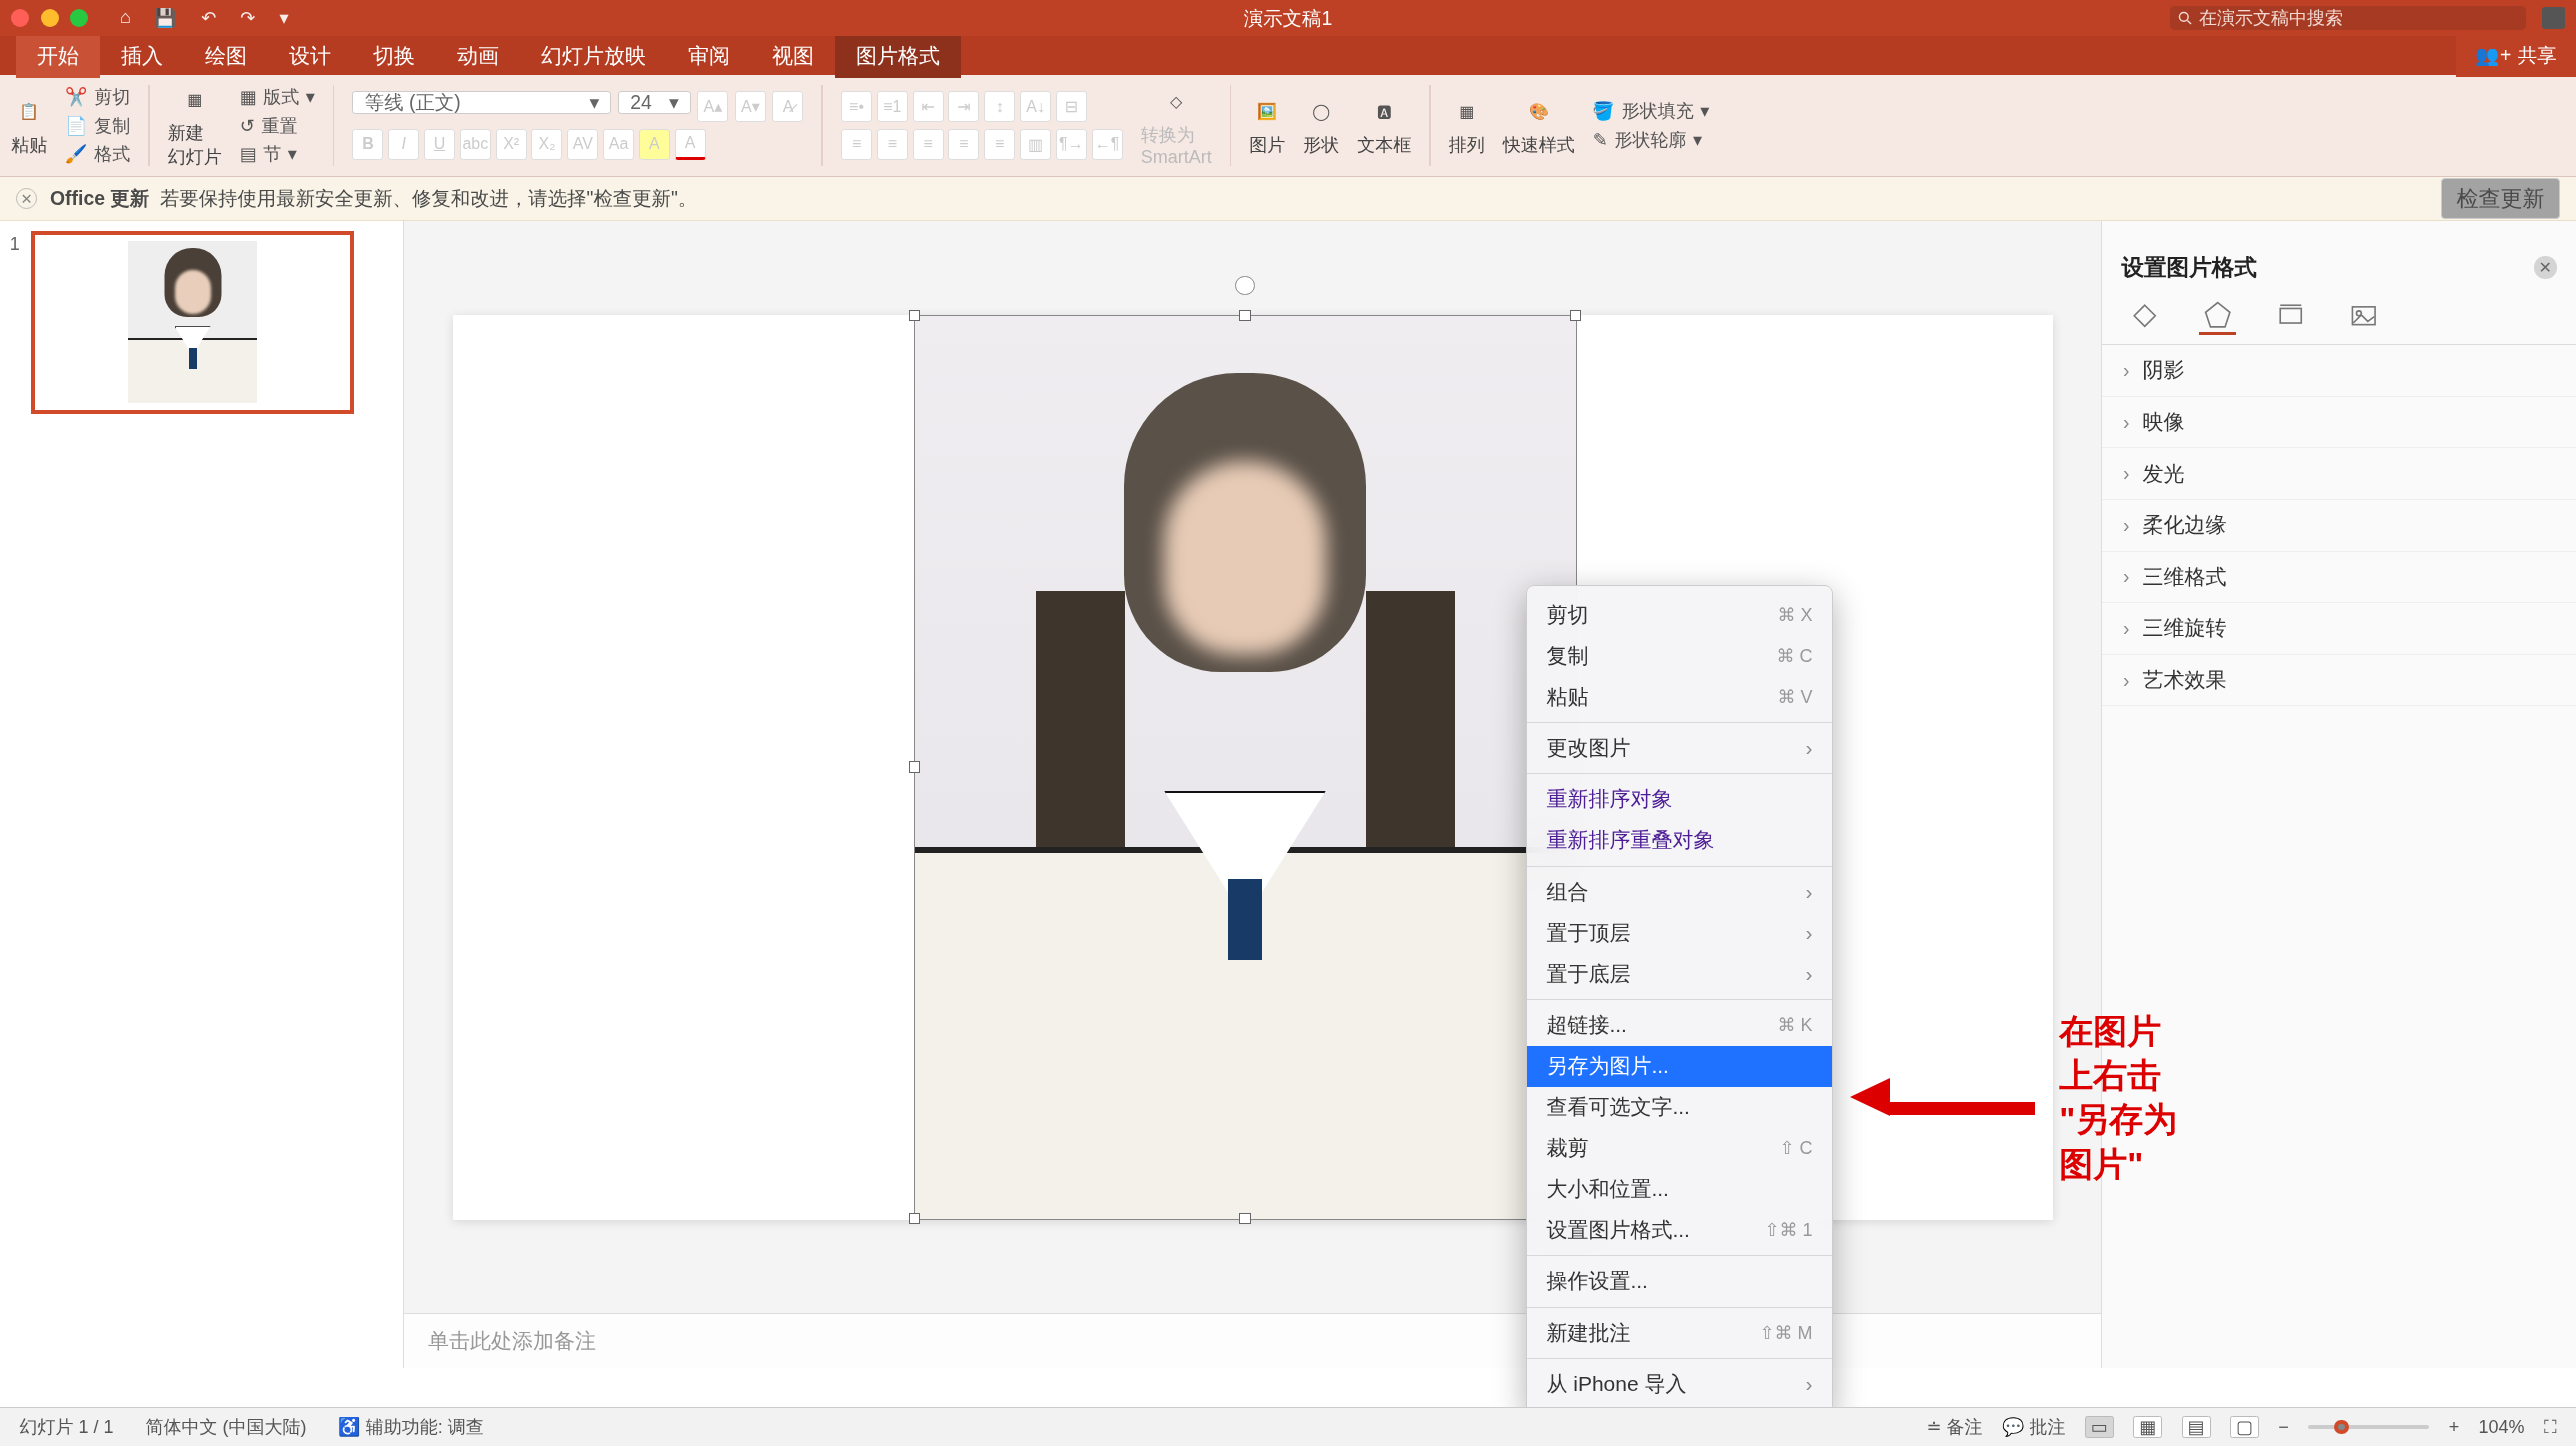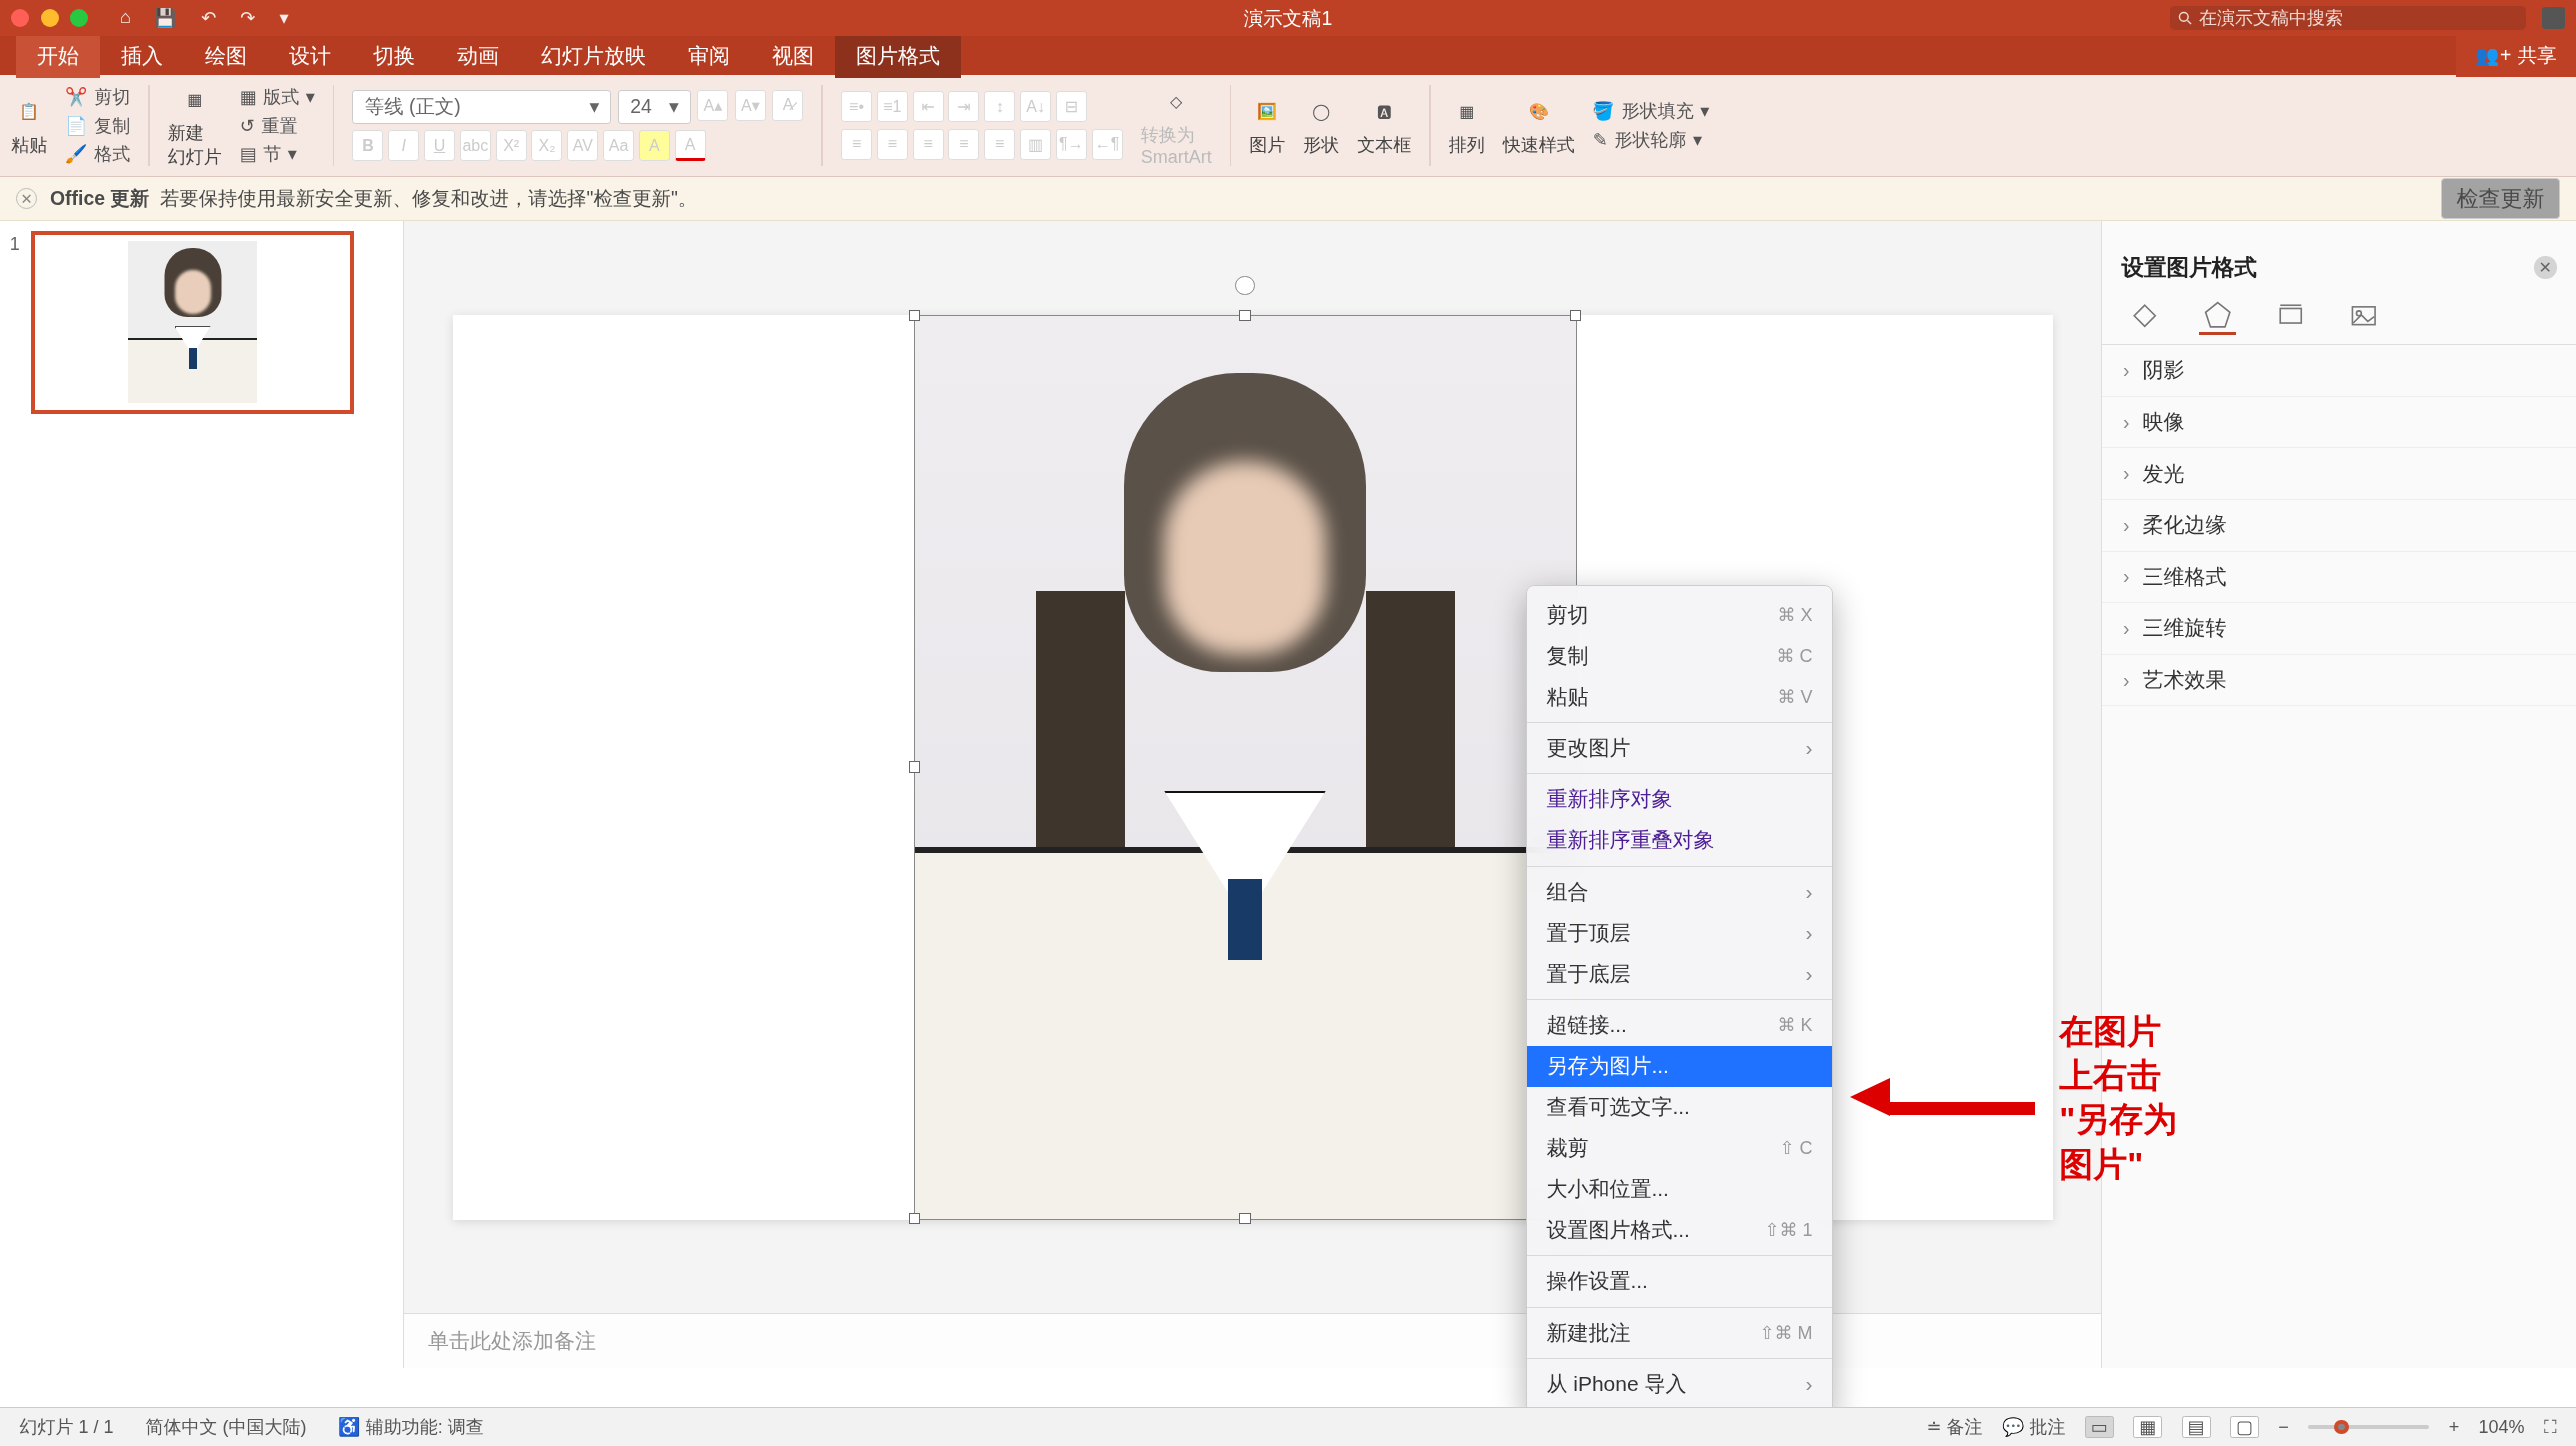--- a/index.html
+++ b/index.html
@@ -33,7 +33,7 @@
 .vline{width:1.6px;height:81px;background:#e2d0c9}
 .btnstack{display:flex;flex-direction:column;gap:4.8px;font-size:18px;color:#555}
 .btnstack div{display:flex;align-items:center;gap:6.5px}
-.combo{height:34px;min-width:259px;border:0.8px solid #ccc;border-radius:3.2px;background:#fff;display:flex;align-items:center;padding:0 11.3px;font-size:19.4px;color:#666}
+.combo{height:23px;min-width:259px;border:0.8px solid #ccc;border-radius:3.2px;background:#fff;display:flex;align-items:center;padding:0 11.3px;font-size:19.4px;color:#666}
 .combo.sm{min-width:73px}
 .mini-row{display:flex;gap:4.8px}
 .mini{width:31px;height:31px;border:0.8px solid #ddd;border-radius:3.2px;background:#fff;display:flex;align-items:center;justify-content:center;font-size:16px;color:#888}

